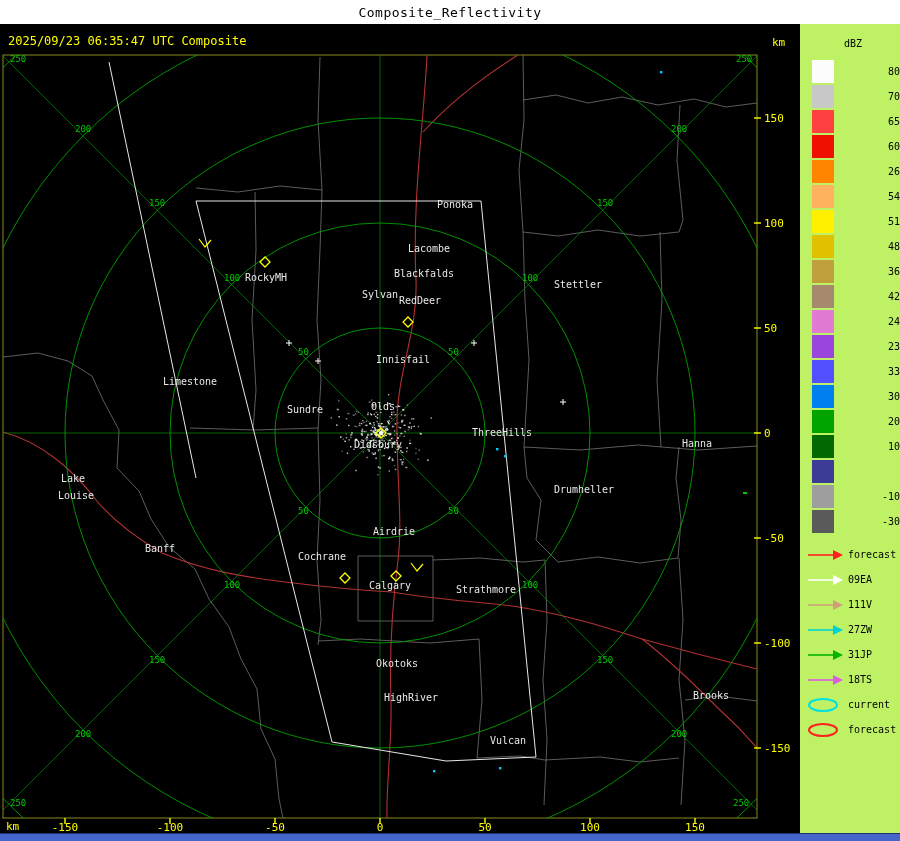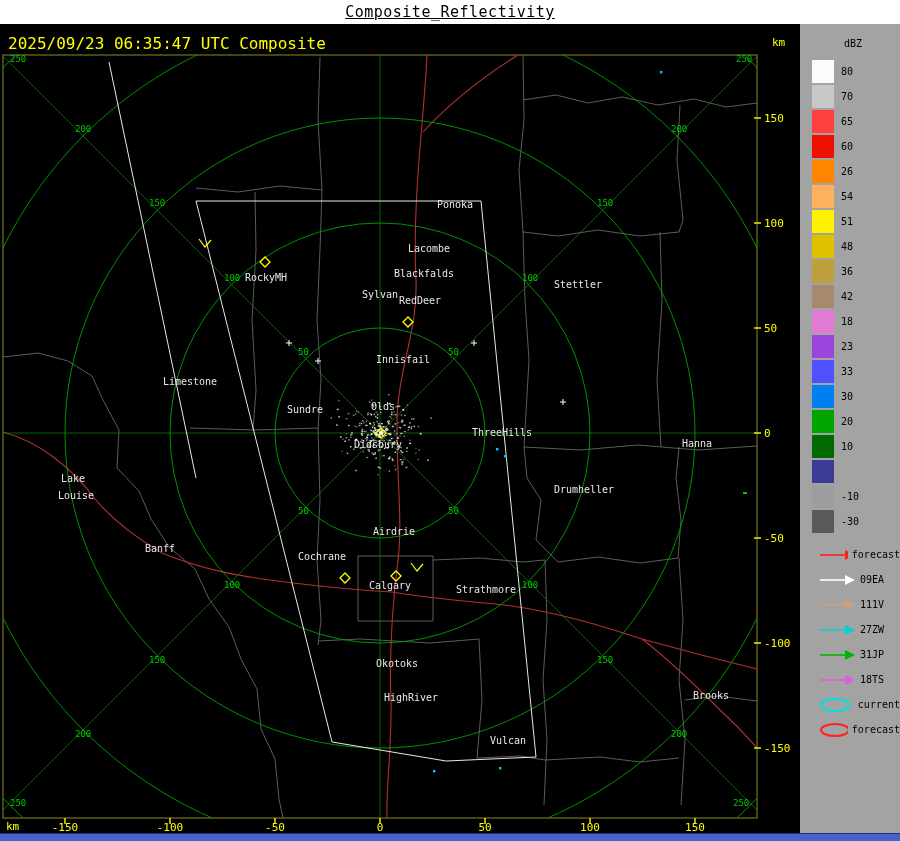--- a/index.html
+++ b/index.html
@@ -7,7 +7,7 @@
        font-family:"DejaVu Sans Mono","Liberation Mono",monospace;}
   .titlebar{position:absolute;left:0;top:0;width:900px;height:24px;background:#ffffff;
             color:#000;display:flex;align-items:center;justify-content:center;
-            font-size:15px;letter-spacing:.5px;z-index:3;text-decoration:underline;}
+            font-size:13px;letter-spacing:.5px;z-index:3;}
   .timestamp{position:absolute;left:8px;top:34px;color:#ffff00;font-size:16px;z-index:2;white-space:pre;}
   .km-top{position:absolute;left:772px;top:36px;color:#ffff00;font-size:11px;z-index:2;}
   .km-bottom{position:absolute;left:6px;top:820px;color:#ffff00;font-size:11px;z-index:2;}

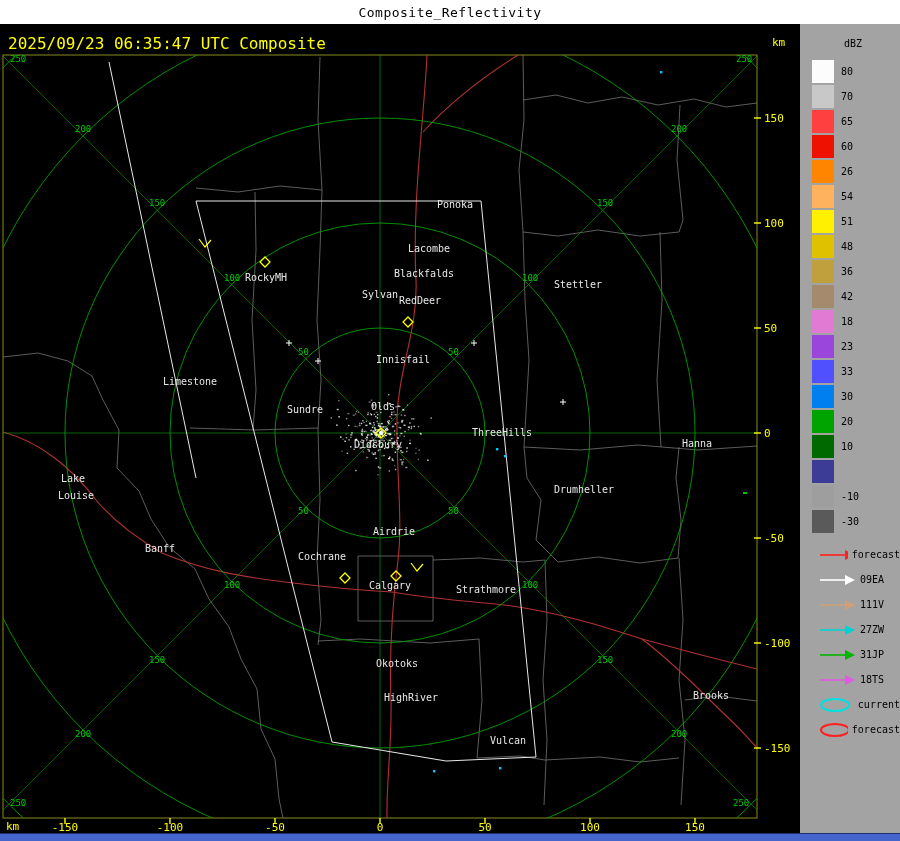--- a/index.html
+++ b/index.html
@@ -8,7 +8,7 @@
   .titlebar{position:absolute;left:0;top:0;width:900px;height:24px;background:#ffffff;
             color:#000;display:flex;align-items:center;justify-content:center;
             font-size:13px;letter-spacing:.5px;z-index:3;}
-  .timestamp{position:absolute;left:8px;top:34px;color:#ffff00;font-size:16px;z-index:2;white-space:pre;}
+  .timestamp{position:absolute;left:8px;top:34px;color:#ffff00;font-size:12px;z-index:2;white-space:pre;}
   .km-top{position:absolute;left:772px;top:36px;color:#ffff00;font-size:11px;z-index:2;}
   .km-bottom{position:absolute;left:6px;top:820px;color:#ffff00;font-size:11px;z-index:2;}
   .sidebar{position:absolute;left:800px;top:24px;width:100px;height:809px;background:#a3a3a3;

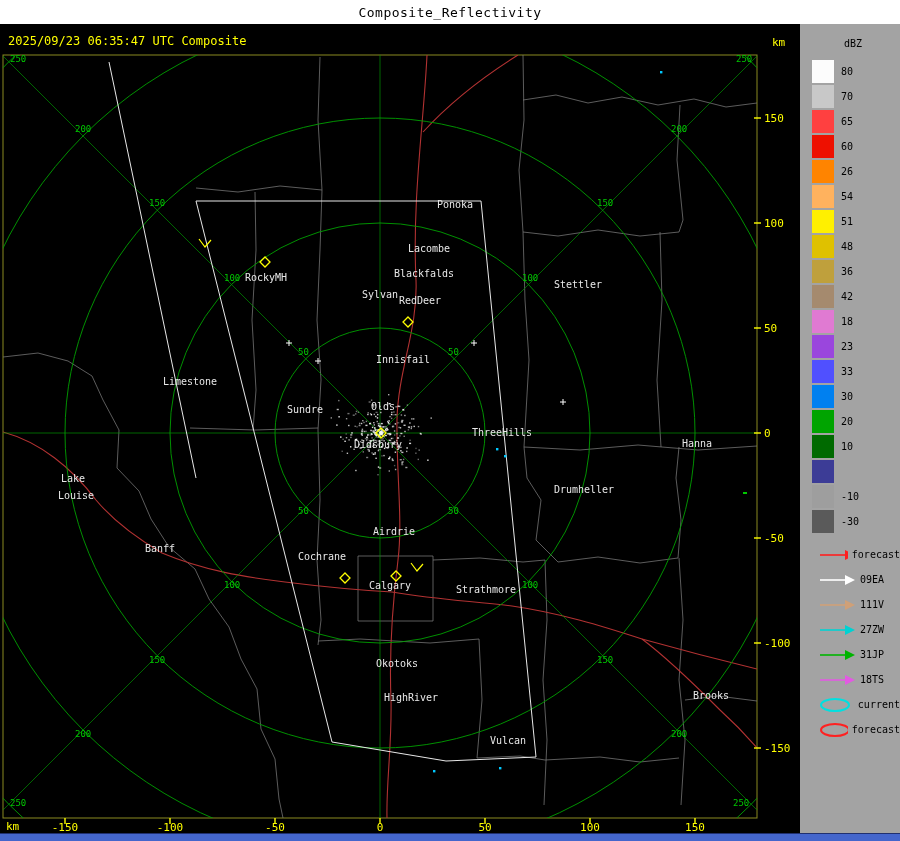--- a/index.html
+++ b/index.html
@@ -11,7 +11,7 @@
   .timestamp{position:absolute;left:8px;top:34px;color:#ffff00;font-size:12px;z-index:2;white-space:pre;}
   .km-top{position:absolute;left:772px;top:36px;color:#ffff00;font-size:11px;z-index:2;}
   .km-bottom{position:absolute;left:6px;top:820px;color:#ffff00;font-size:11px;z-index:2;}
-  .sidebar{position:absolute;left:800px;top:24px;width:100px;height:809px;background:#a3a3a3;
+  .sidebar{position:absolute;left:800px;top:24px;width:100px;height:809px;background:#bef264;
            z-index:3;box-sizing:border-box;padding-top:14px;}
   .dbz{margin-left:44px;font-size:10px;color:#000;margin-bottom:10px;}
   .cb-row{display:flex;align-items:center;height:25px;padding-left:12px;}

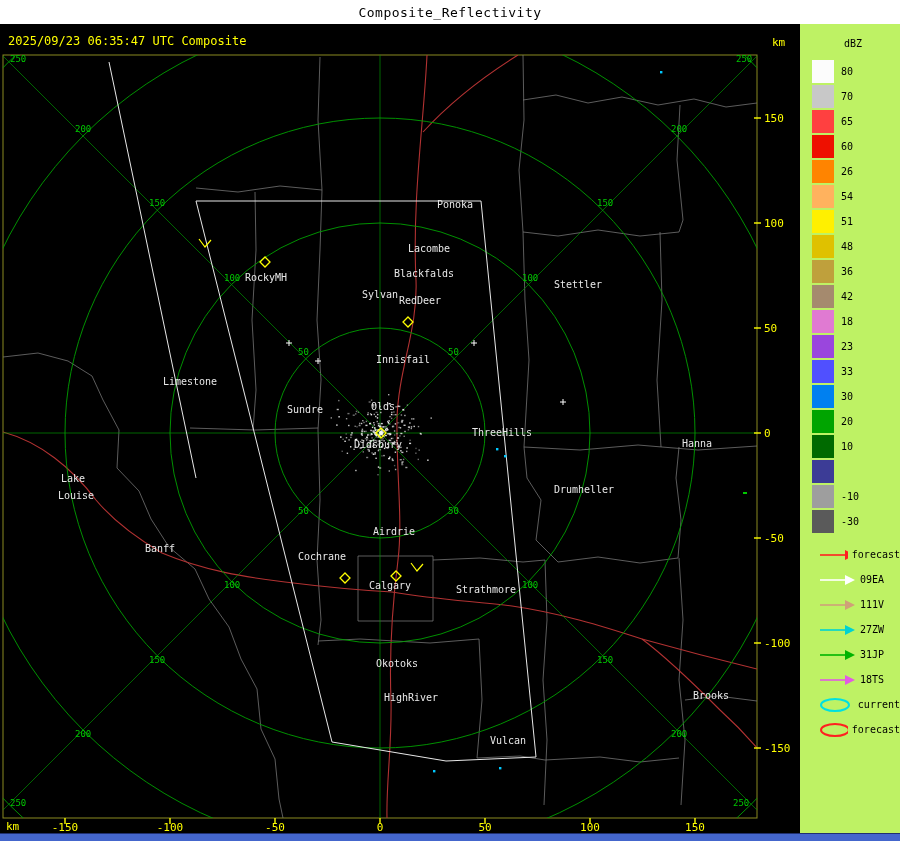--- a/index.html
+++ b/index.html
@@ -14,7 +14,7 @@
   .sidebar{position:absolute;left:800px;top:24px;width:100px;height:809px;background:#bef264;
            z-index:3;box-sizing:border-box;padding-top:14px;}
   .dbz{margin-left:44px;font-size:10px;color:#000;margin-bottom:10px;}
-  .cb-row{display:flex;align-items:center;height:25px;padding-left:12px;}
+  .cb-row{display:flex;align-items:center;height:25px;padding-left:12px;justify-content:space-between;}
   .cb-swatch{width:22px;height:23px;flex:0 0 22px;}
   .cb-label{margin-left:7px;font-size:10px;color:#000;}
   #legend{margin-top:8px;}

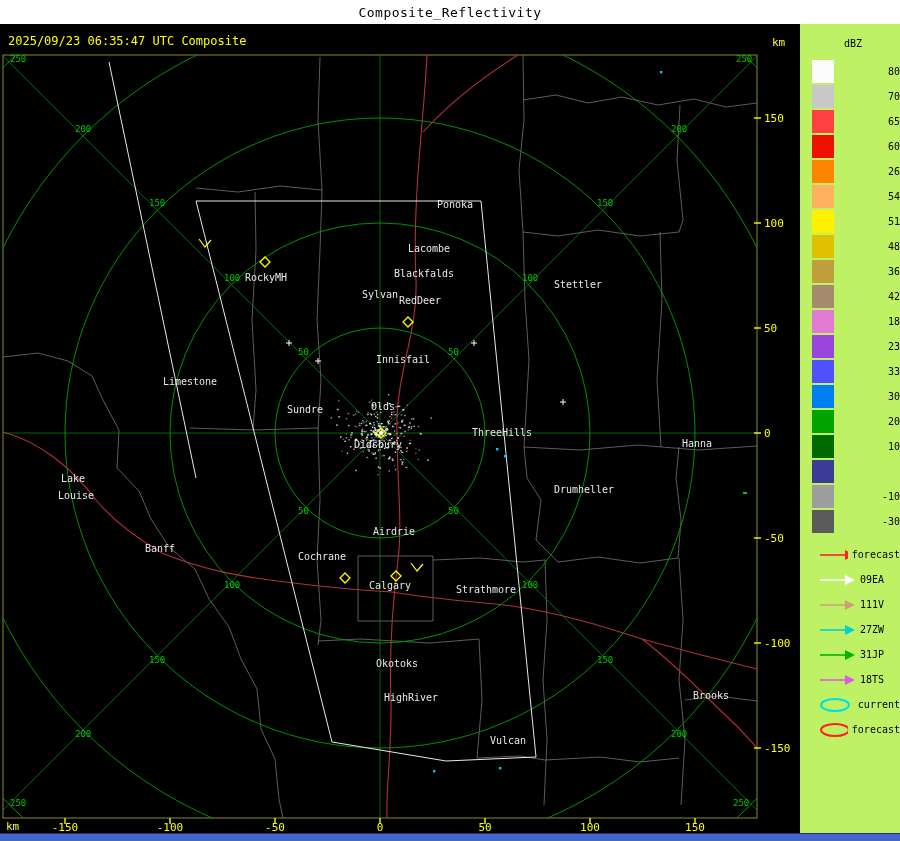--- a/index.html
+++ b/index.html
@@ -577,7 +577,7 @@
       </div>
       <div class="cb-row">
         <div class="cb-swatch" style="background: rgb(224, 122, 210);"></div>
-        <span class="cb-label">18</span>
+        <span class="cb-label">24</span>
       </div>
       <div class="cb-row">
         <div class="cb-swatch" style="background: rgb(154, 70, 221);"></div>

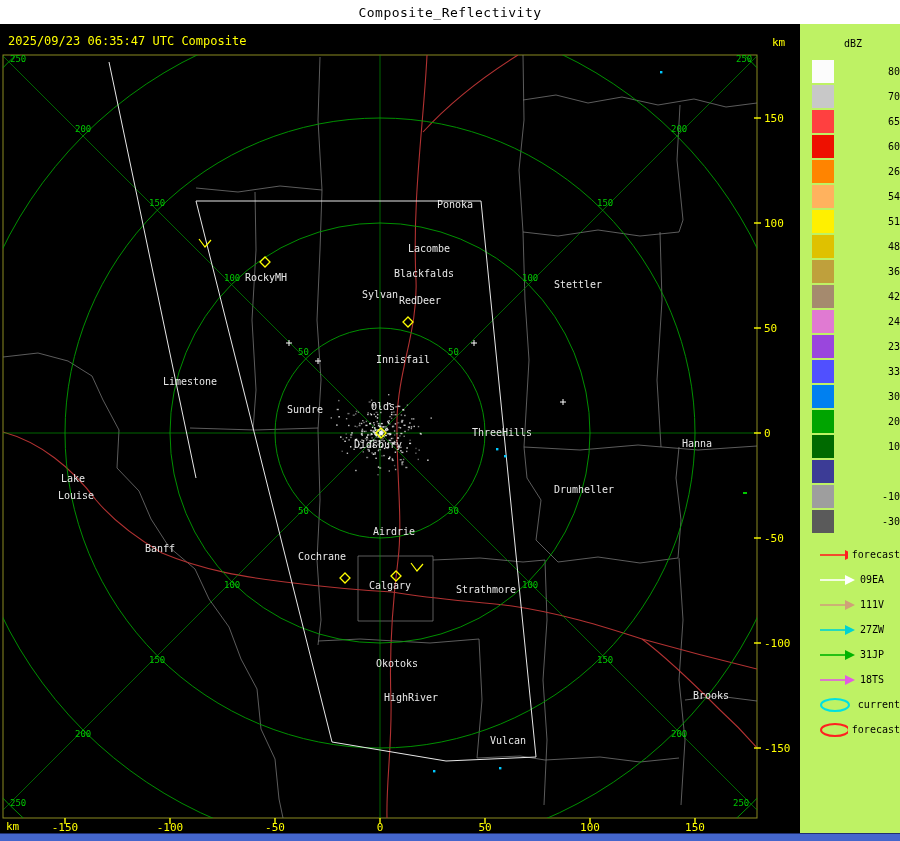--- a/index.html
+++ b/index.html
@@ -18,7 +18,7 @@
   .cb-swatch{width:22px;height:23px;flex:0 0 22px;}
   .cb-label{margin-left:7px;font-size:10px;color:#000;}
   #legend{margin-top:8px;}
-  .lg-row{display:flex;align-items:center;height:25px;padding-left:18px;}
+  .lg-row{display:flex;align-items:center;height:25px;padding-left:6px;}
   .lg-label{margin-left:4px;font-size:10px;color:#000;}
   .bottombar{position:absolute;left:0;top:833px;width:900px;height:8px;background:#4466cc;
              border-top:1px solid #203070;z-index:3;}

